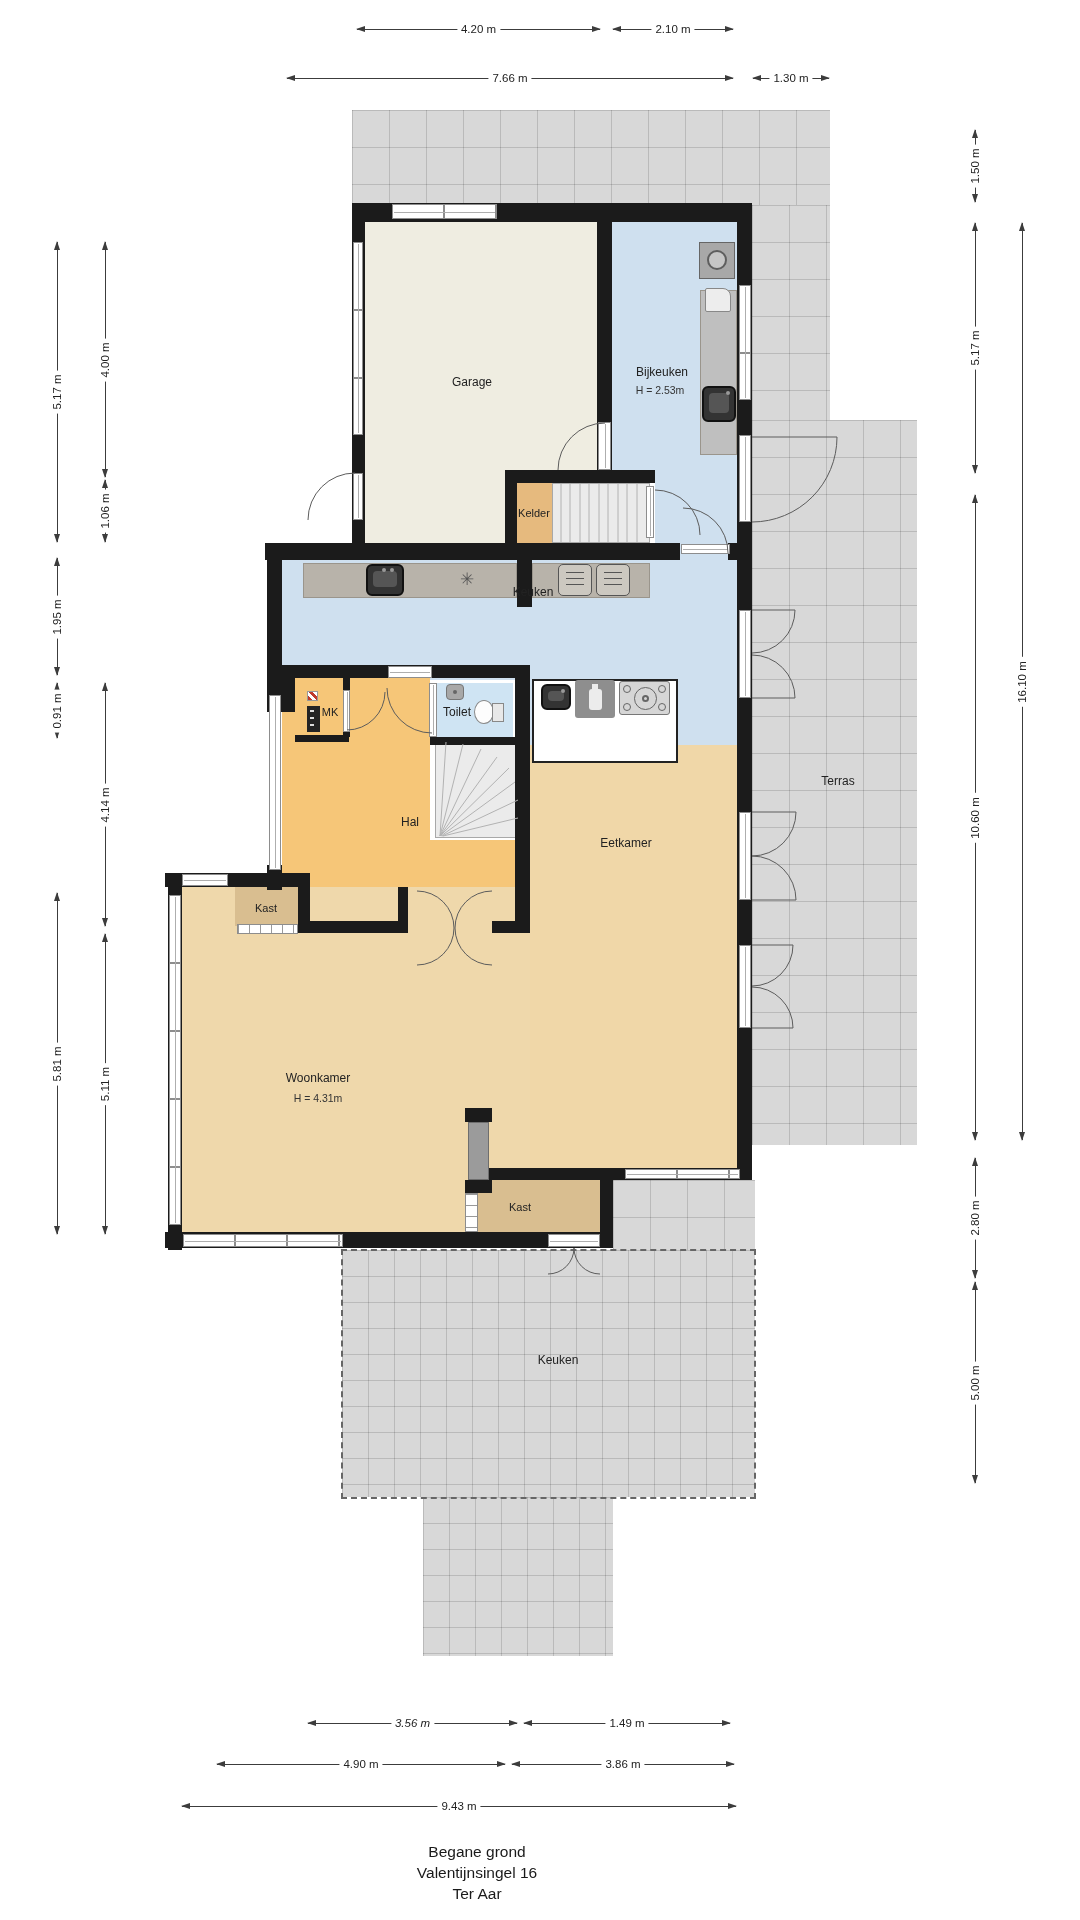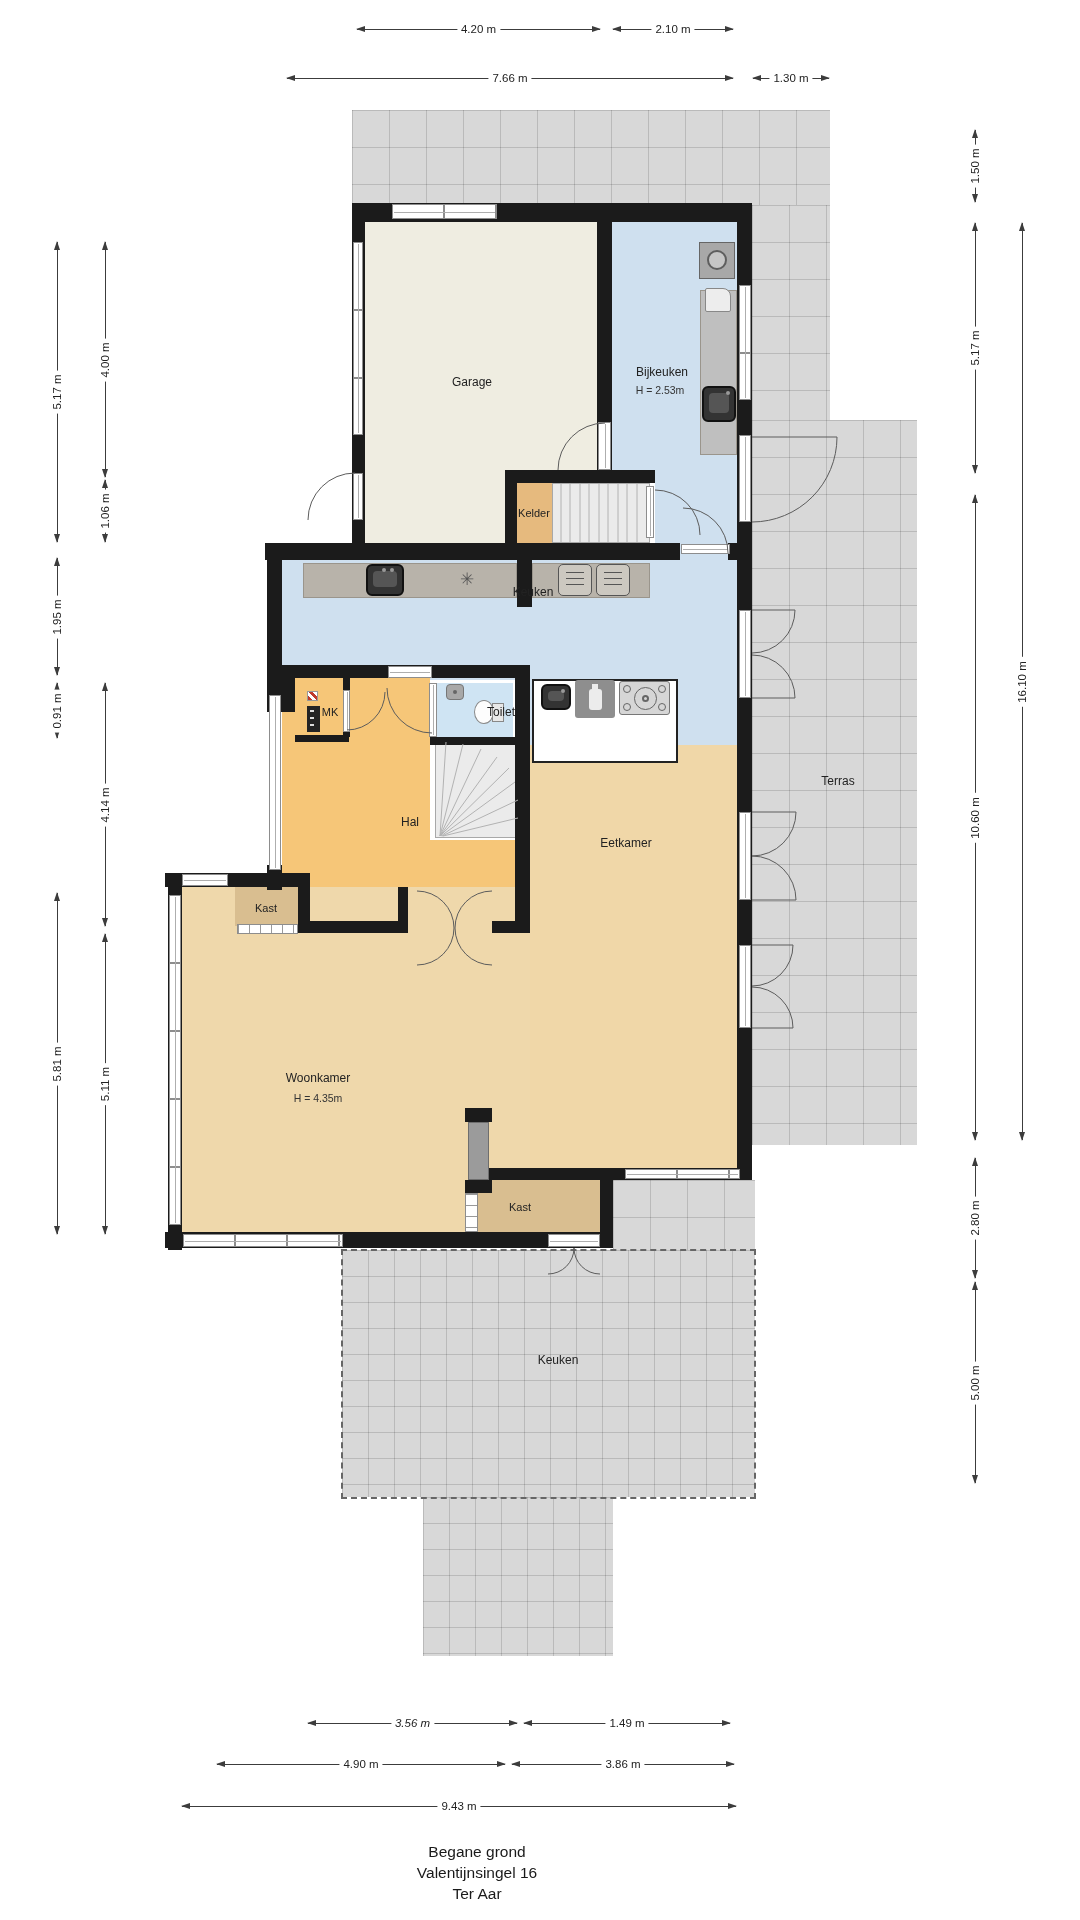--- a/index.html
+++ b/index.html
@@ -211,7 +211,7 @@
   <div class="lbl" style="left:534px;top:513px;font-size:11px;">Kelder</div>
   <div class="lbl" style="left:527px;top:592px;padding-left:12px;">Keuken</div>
   <div class="lbl" style="left:330px;top:712px;font-size:11px;">MK</div>
-  <div class="lbl" style="left:457px;top:712px;margin-left:44px;">Toilet</div>
+  <div class="lbl" style="left:457px;top:712px;">Toilet</div>
   <div class="lbl" style="left:410px;top:822px;">Hal</div>
   <div class="lbl" style="left:626px;top:843px;">Eetkamer</div>
   <div class="lbl" style="left:838px;top:781px;">Terras</div>

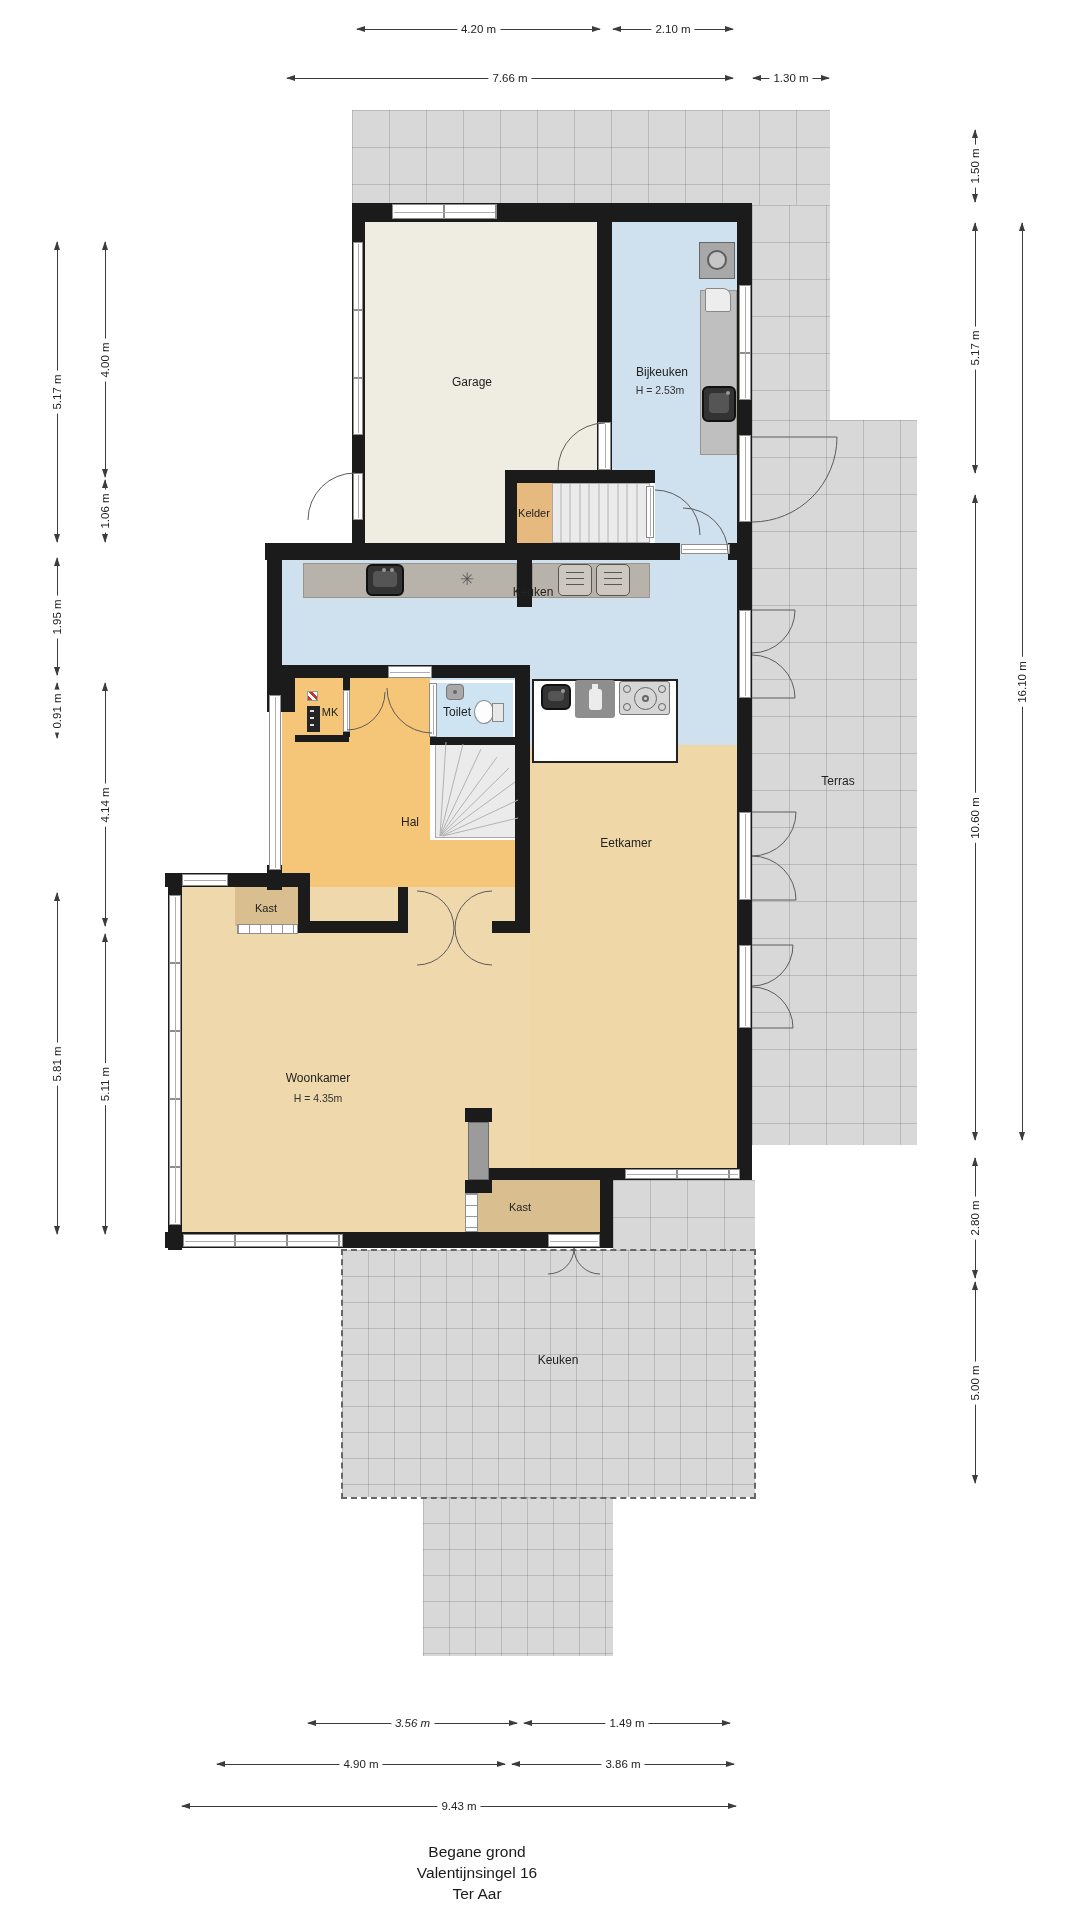--- a/index.html
+++ b/index.html
@@ -217,7 +217,7 @@
   <div class="lbl" style="left:838px;top:781px;">Terras</div>
   <div class="lbl" style="left:266px;top:908px;font-size:11px;">Kast</div>
   <div class="lbl" style="left:318px;top:1078px;">Woonkamer</div>
-  <div class="lbl lbl-sm" style="left:318px;top:1098px;">H = 4.35m</div>
+  <div class="lbl lbl-sm" style="left:318px;top:1098px;">H = 4.31m</div>
   <div class="lbl" style="left:520px;top:1207px;font-size:11px;">Kast</div>
   <div class="lbl" style="left:558px;top:1360px;">Keuken</div>
 

